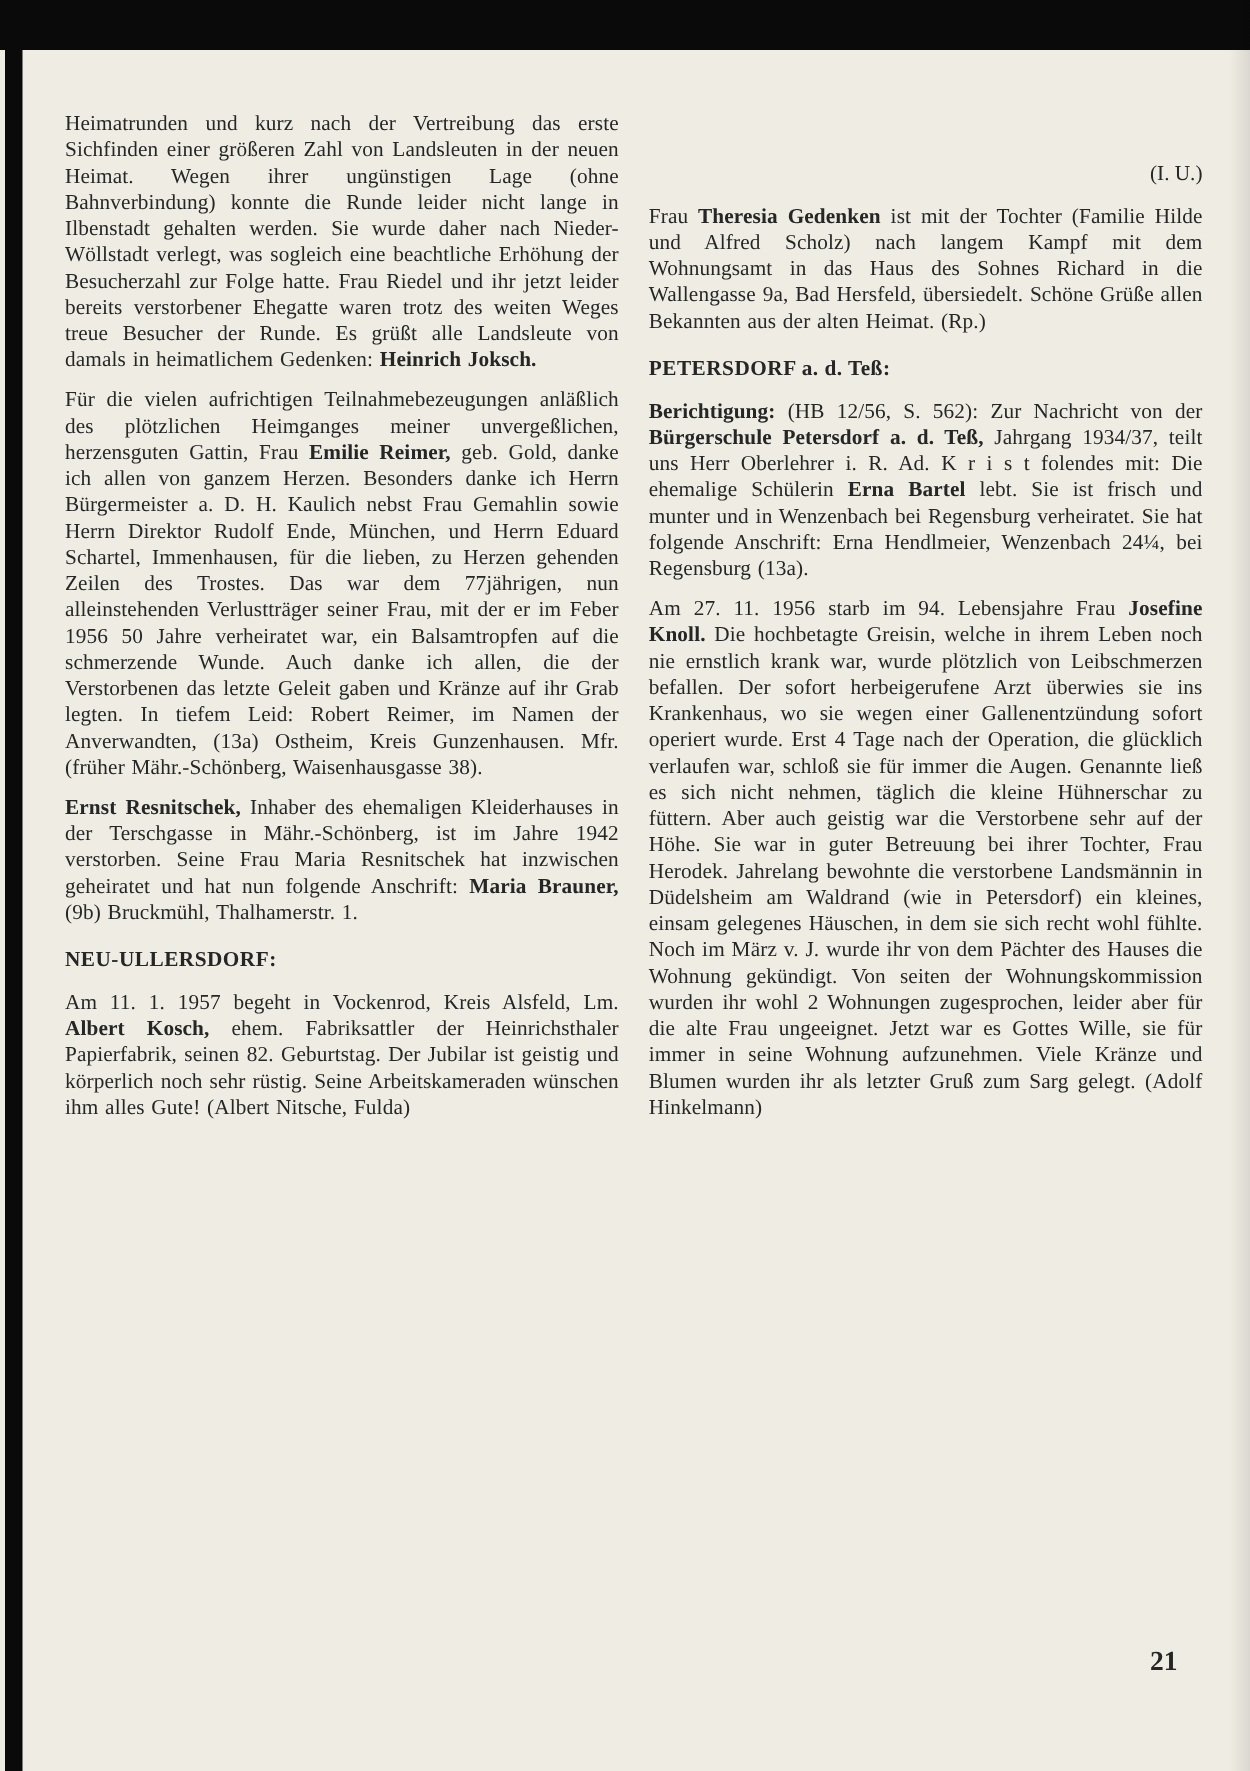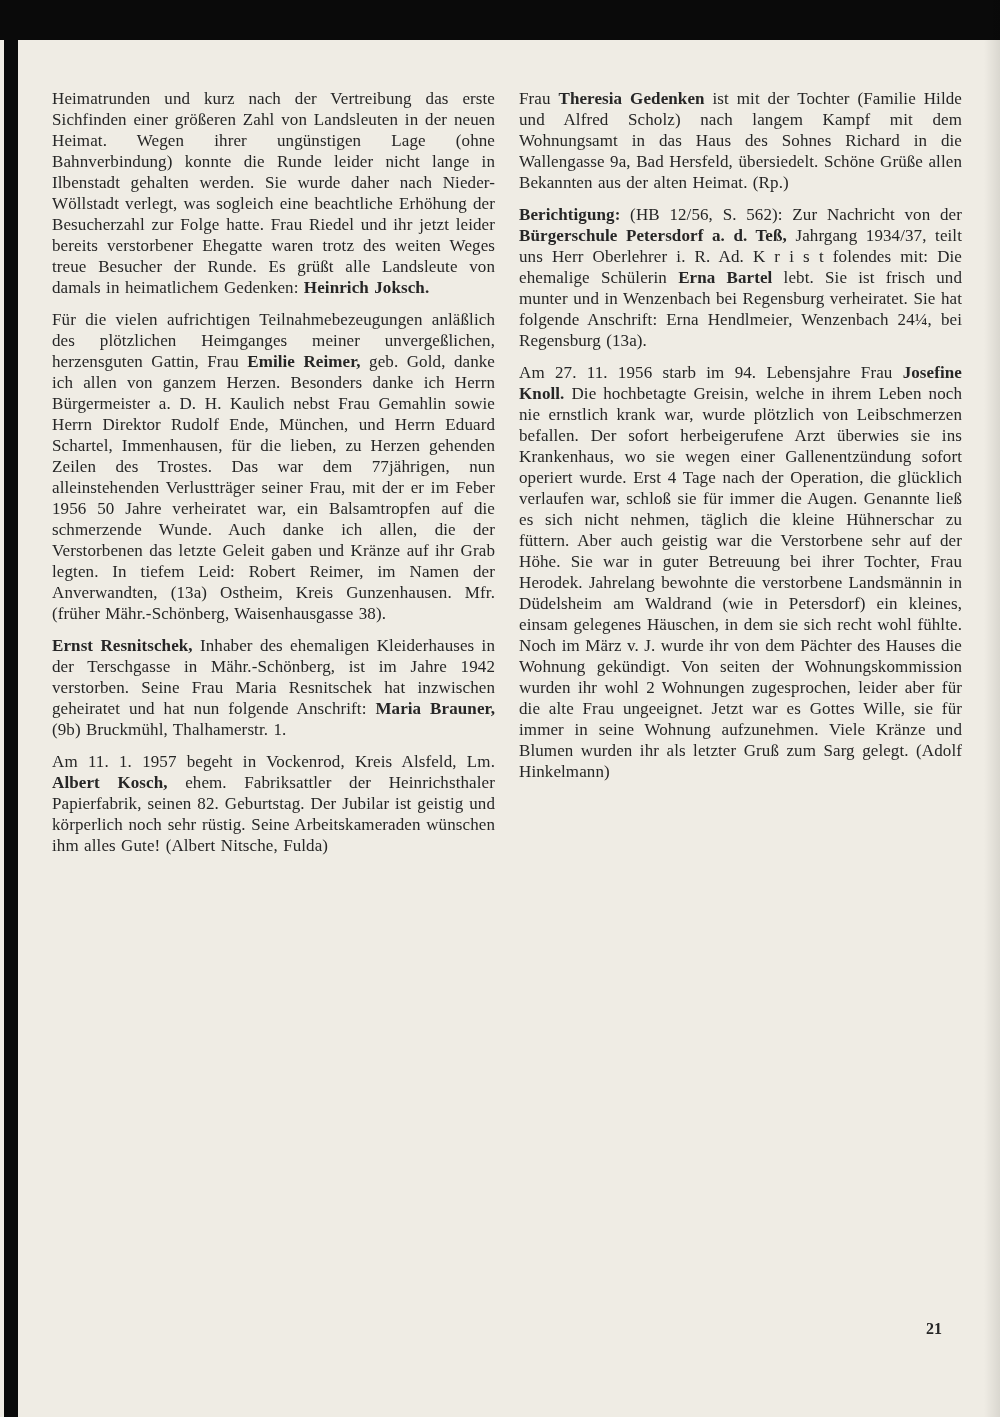--- a/index.html
+++ b/index.html
@@ -46,6 +46,7 @@
     width: 910px;
     display: flex;
     gap: 24px;
+    align-items: flex-end;
   }
   .col { width: 443px; }
   .para {

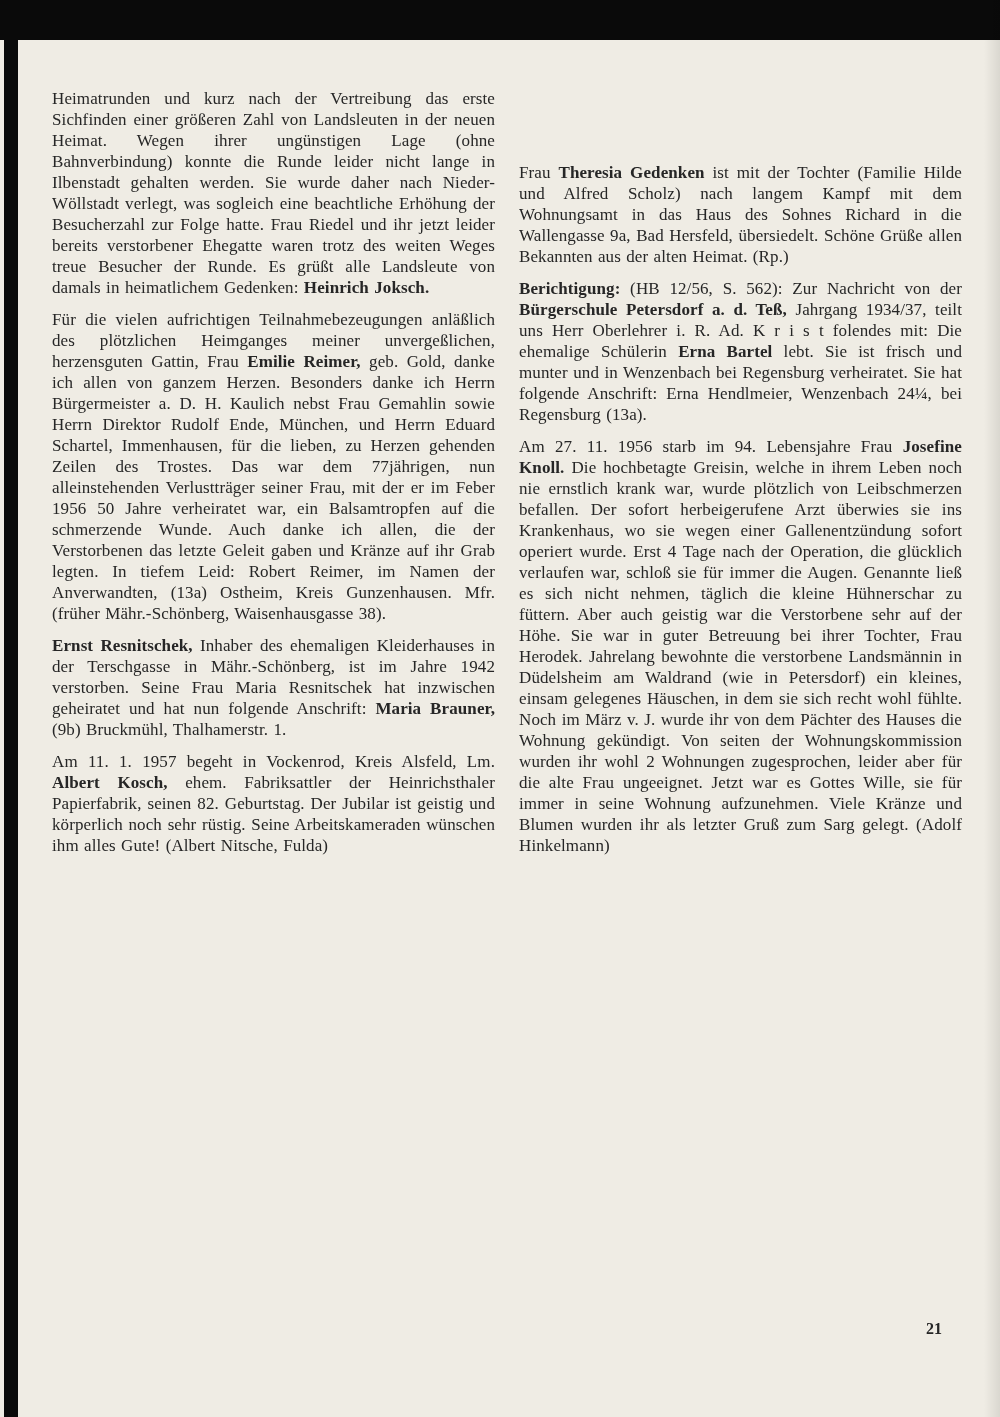--- a/index.html
+++ b/index.html
@@ -96,6 +96,7 @@
         <p class="para"><span>Am 11. 1. 1957 begeht in Vockenrod, Kreis Alsfeld, Lm. </span><span class="b">Albert Kosch,</span><span> ehem. Fabriksattler der Heinrichsthaler Papierfabrik, seinen 82. Geburtstag. Der Jubilar ist geistig und körperlich noch sehr rüstig. Seine Arbeitskameraden wünschen ihm alles Gute! (Albert Nitsche, Fulda)</span></p>
       </div>
       <div class="col">
+        <p class="right-line">(I. U.)</p>
         <p class="para"><span>Frau </span><span class="b">Theresia Gedenken</span><span> ist mit der Tochter (Familie Hilde und Alfred Scholz) nach langem Kampf mit dem Wohnungsamt in das Haus des Sohnes Richard in die Wallengasse 9a, Bad Hersfeld, übersiedelt. Schöne Grüße allen Bekannten aus der alten Heimat. (Rp.)</span></p>
         <p class="para"><span class="b">Berichtigung:</span><span> (HB 12/56, S. 562): Zur Nachricht von der </span><span class="b">Bürgerschule Petersdorf a. d. Teß,</span><span> Jahrgang 1934/37, teilt uns Herr Oberlehrer i. R. Ad. K r i s t folendes mit: Die ehemalige Schülerin </span><span class="b">Erna Bartel</span><span> lebt. Sie ist frisch und munter und in Wenzenbach bei Regensburg verheiratet. Sie hat folgende Anschrift: Erna Hendlmeier, Wenzenbach 24¼, bei Regensburg (13a).</span></p>
         <p class="para"><span>Am 27. 11. 1956 starb im 94. Lebensjahre Frau </span><span class="b">Josefine Knoll.</span><span> Die hochbetagte Greisin, welche in ihrem Leben noch nie ernstlich krank war, wurde plötzlich von Leibschmerzen befallen. Der sofort herbeigerufene Arzt überwies sie ins Krankenhaus, wo sie wegen einer Gallenentzündung sofort operiert wurde. Erst 4 Tage nach der Operation, die glücklich verlaufen war, schloß sie für immer die Augen. Genannte ließ es sich nicht nehmen, täglich die kleine Hühnerschar zu füttern. Aber auch geistig war die Verstorbene sehr auf der Höhe. Sie war in guter Betreuung bei ihrer Tochter, Frau Herodek. Jahrelang bewohnte die verstorbene Landsmännin in Düdelsheim am Waldrand (wie in Petersdorf) ein kleines, einsam gelegenes Häuschen, in dem sie sich recht wohl fühlte. Noch im März v. J. wurde ihr von dem Pächter des Hauses die Wohnung gekündigt. Von seiten der Wohnungskommission wurden ihr wohl 2 Wohnungen zugesprochen, leider aber für die alte Frau ungeeignet. Jetzt war es Gottes Wille, sie für immer in seine Wohnung aufzunehmen. Viele Kränze und Blumen wurden ihr als letzter Gruß zum Sarg gelegt. (Adolf Hinkelmann)</span></p>

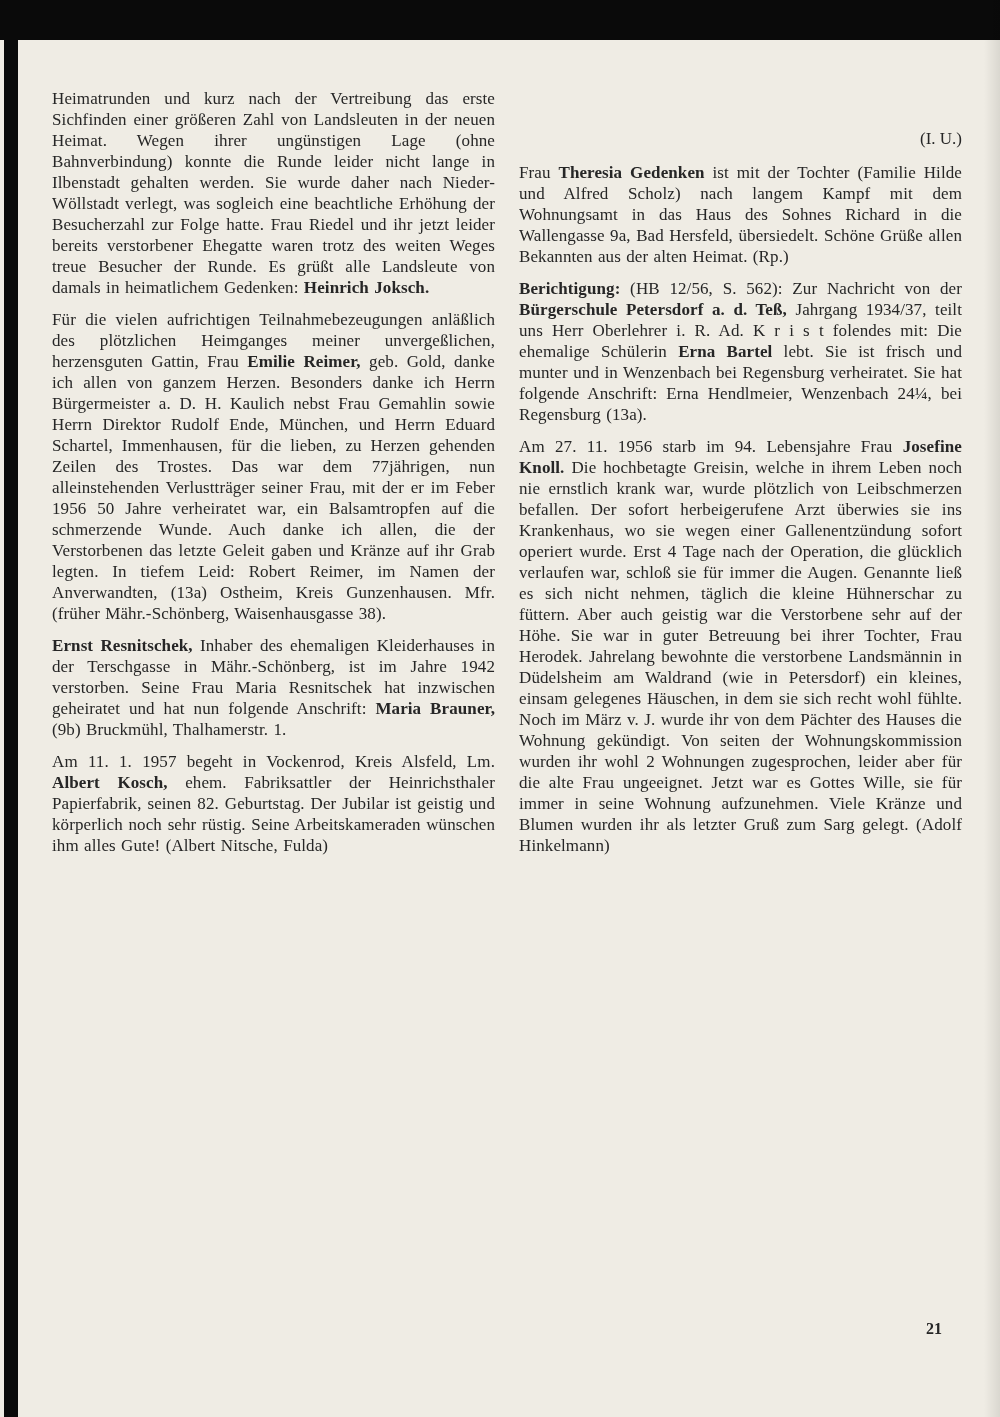--- a/index.html
+++ b/index.html
@@ -98,6 +98,7 @@
       <div class="col">
         <p class="right-line">(I. U.)</p>
         <p class="para"><span>Frau </span><span class="b">Theresia Gedenken</span><span> ist mit der Tochter (Familie Hilde und Alfred Scholz) nach langem Kampf mit dem Wohnungsamt in das Haus des Sohnes Richard in die Wallengasse 9a, Bad Hersfeld, übersiedelt. Schöne Grüße allen Bekannten aus der alten Heimat. (Rp.)</span></p>
+        <h2 class="heading">PETERSDORF a. d. Teß:</h2>
         <p class="para"><span class="b">Berichtigung:</span><span> (HB 12/56, S. 562): Zur Nachricht von der </span><span class="b">Bürgerschule Petersdorf a. d. Teß,</span><span> Jahrgang 1934/37, teilt uns Herr Oberlehrer i. R. Ad. K r i s t folendes mit: Die ehemalige Schülerin </span><span class="b">Erna Bartel</span><span> lebt. Sie ist frisch und munter und in Wenzenbach bei Regensburg verheiratet. Sie hat folgende Anschrift: Erna Hendlmeier, Wenzenbach 24¼, bei Regensburg (13a).</span></p>
         <p class="para"><span>Am 27. 11. 1956 starb im 94. Lebensjahre Frau </span><span class="b">Josefine Knoll.</span><span> Die hochbetagte Greisin, welche in ihrem Leben noch nie ernstlich krank war, wurde plötzlich von Leibschmerzen befallen. Der sofort herbeigerufene Arzt überwies sie ins Krankenhaus, wo sie wegen einer Gallenentzündung sofort operiert wurde. Erst 4 Tage nach der Operation, die glücklich verlaufen war, schloß sie für immer die Augen. Genannte ließ es sich nicht nehmen, täglich die kleine Hühnerschar zu füttern. Aber auch geistig war die Verstorbene sehr auf der Höhe. Sie war in guter Betreuung bei ihrer Tochter, Frau Herodek. Jahrelang bewohnte die verstorbene Landsmännin in Düdelsheim am Waldrand (wie in Petersdorf) ein kleines, einsam gelegenes Häuschen, in dem sie sich recht wohl fühlte. Noch im März v. J. wurde ihr von dem Pächter des Hauses die Wohnung gekündigt. Von seiten der Wohnungskommission wurden ihr wohl 2 Wohnungen zugesprochen, leider aber für die alte Frau ungeeignet. Jetzt war es Gottes Wille, sie für immer in seine Wohnung aufzunehmen. Viele Kränze und Blumen wurden ihr als letzter Gruß zum Sarg gelegt. (Adolf Hinkelmann)</span></p>
       </div>

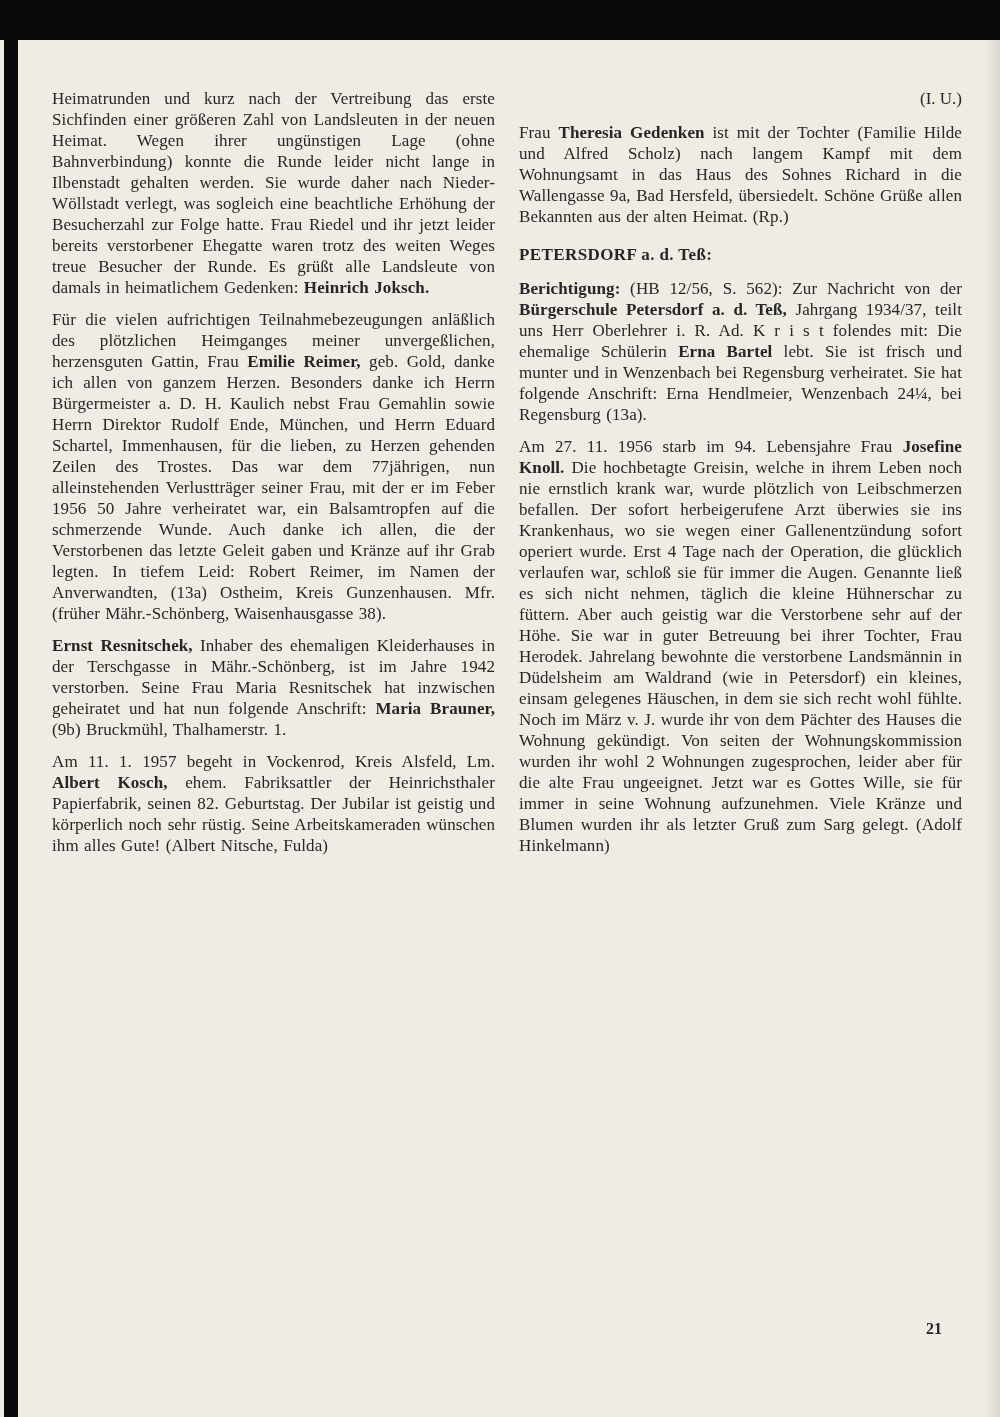--- a/index.html
+++ b/index.html
@@ -93,6 +93,7 @@
         <p class="para"><span>Heimatrunden und kurz nach der Vertreibung das erste Sichfinden einer größeren Zahl von Landsleuten in der neuen Heimat. Wegen ihrer ungünstigen Lage (ohne Bahnverbindung) konnte die Runde leider nicht lange in Ilbenstadt gehalten werden. Sie wurde daher nach Nieder-Wöllstadt verlegt, was sogleich eine beachtliche Erhöhung der Besucherzahl zur Folge hatte. Frau Riedel und ihr jetzt leider bereits verstorbener Ehegatte waren trotz des weiten Weges treue Besucher der Runde. Es grüßt alle Landsleute von damals in heimatlichem Gedenken: </span><span class="b">Heinrich Joksch.</span></p>
         <p class="para"><span>Für die vielen aufrichtigen Teilnahmebezeugungen anläßlich des plötzlichen Heimganges meiner unvergeßlichen, herzensguten Gattin, Frau </span><span class="b">Emilie Reimer,</span><span> geb. Gold, danke ich allen von ganzem Herzen. Besonders danke ich Herrn Bürgermeister a. D. H. Kaulich nebst Frau Gemahlin sowie Herrn Direktor Rudolf Ende, München, und Herrn Eduard Schartel, Immenhausen, für die lieben, zu Herzen gehenden Zeilen des Trostes. Das war dem 77jährigen, nun alleinstehenden Verlustträger seiner Frau, mit der er im Feber 1956 50 Jahre verheiratet war, ein Balsamtropfen auf die schmerzende Wunde. Auch danke ich allen, die der Verstorbenen das letzte Geleit gaben und Kränze auf ihr Grab legten. In tiefem Leid: Robert Reimer, im Namen der Anverwandten, (13a) Ostheim, Kreis Gunzenhausen. Mfr. (früher Mähr.-Schönberg, Waisenhausgasse 38).</span></p>
         <p class="para"><span class="b">Ernst Resnitschek,</span><span> Inhaber des ehemaligen Kleiderhauses in der Terschgasse in Mähr.-Schönberg, ist im Jahre 1942 verstorben. Seine Frau Maria Resnitschek hat inzwischen geheiratet und hat nun folgende Anschrift: </span><span class="b">Maria Brauner,</span><span> (9b) Bruckmühl, Thalhamerstr. 1.</span></p>
+        <h2 class="heading">NEU-ULLERSDORF:</h2>
         <p class="para"><span>Am 11. 1. 1957 begeht in Vockenrod, Kreis Alsfeld, Lm. </span><span class="b">Albert Kosch,</span><span> ehem. Fabriksattler der Heinrichsthaler Papierfabrik, seinen 82. Geburtstag. Der Jubilar ist geistig und körperlich noch sehr rüstig. Seine Arbeitskameraden wünschen ihm alles Gute! (Albert Nitsche, Fulda)</span></p>
       </div>
       <div class="col">

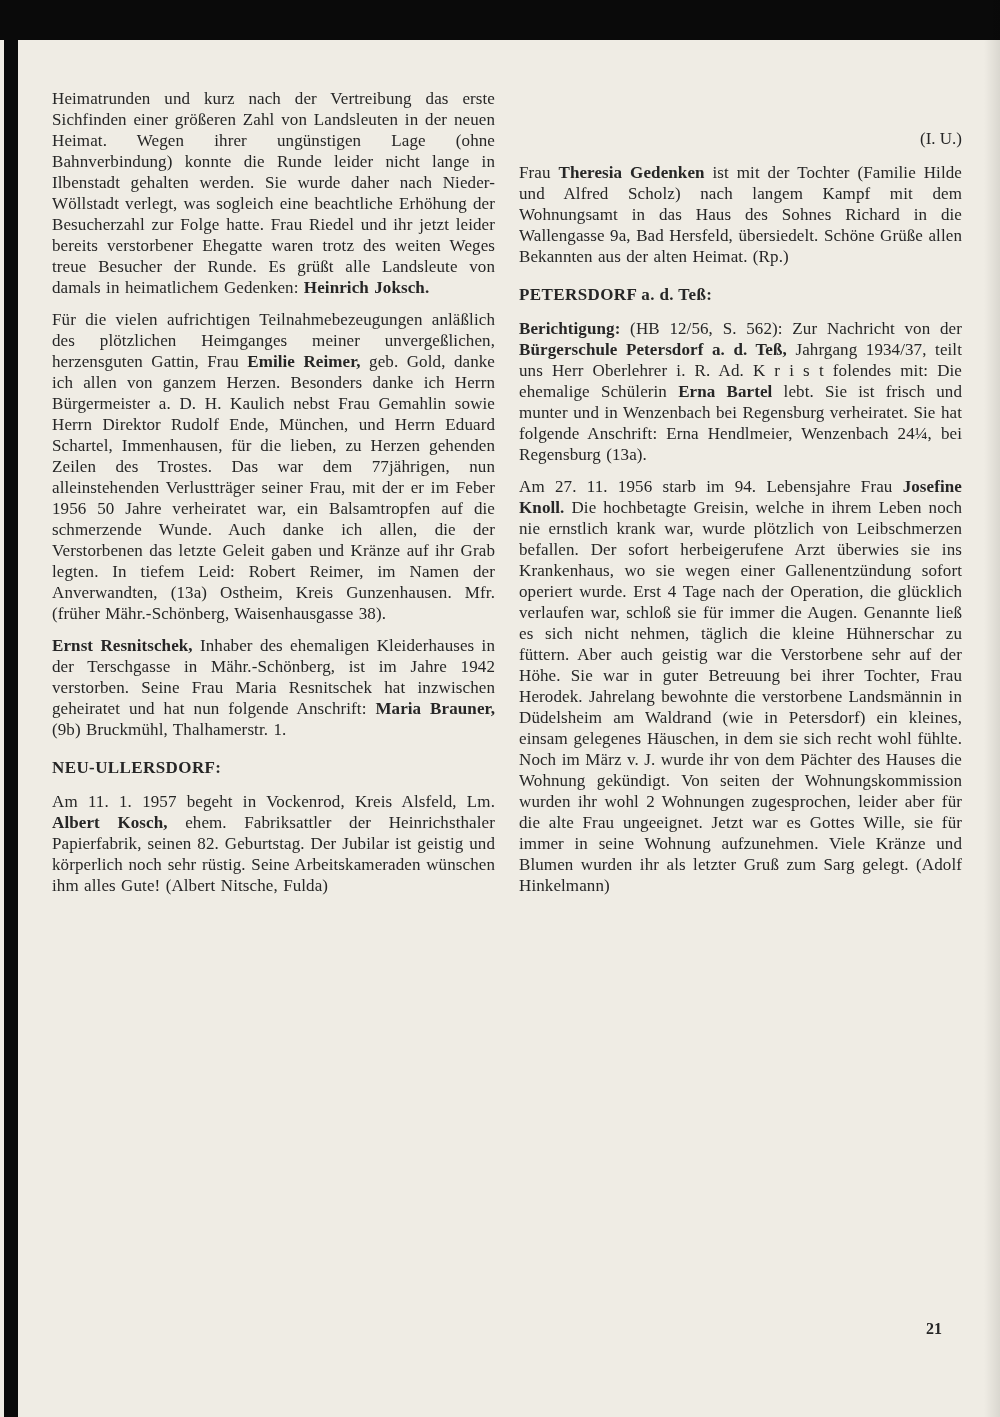--- a/index.html
+++ b/index.html
@@ -77,7 +77,7 @@
     position: absolute;
     top: 1318px;
     right: 58px;
-    font-size: 16px;
+    font-size: 22px;
     line-height: 21px;
     font-weight: bold;
   }

